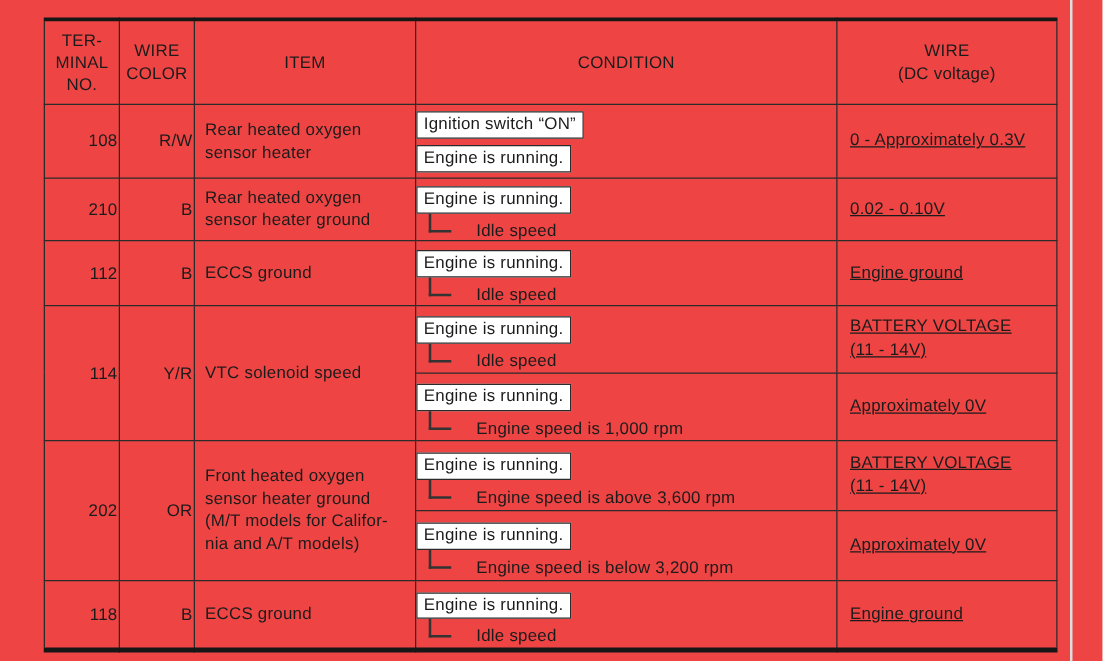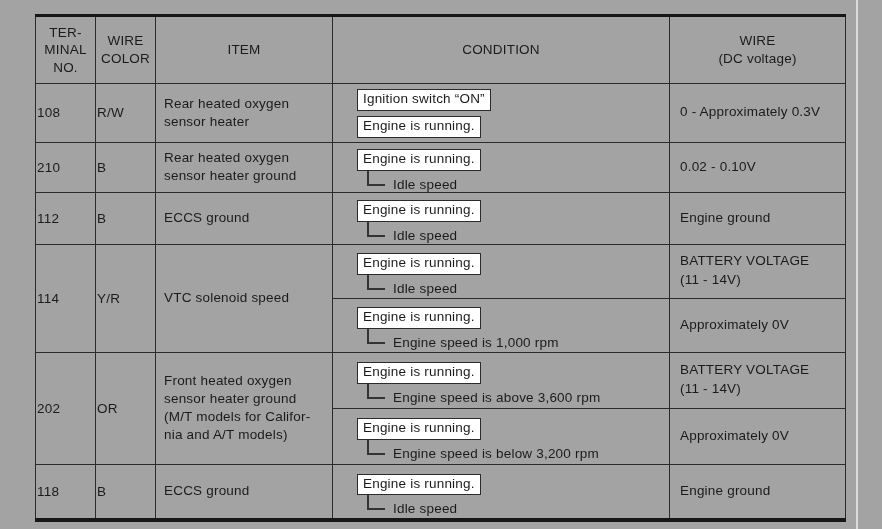--- a/index.html
+++ b/index.html
@@ -6,7 +6,7 @@
   .page{
     position:relative;
     width:882px;height:529px;
-    background:#a3a3a3;
+    background:#ef4444;
     overflow:hidden;
     font-family:"Liberation Sans", sans-serif;
     color:#1b1b1b;

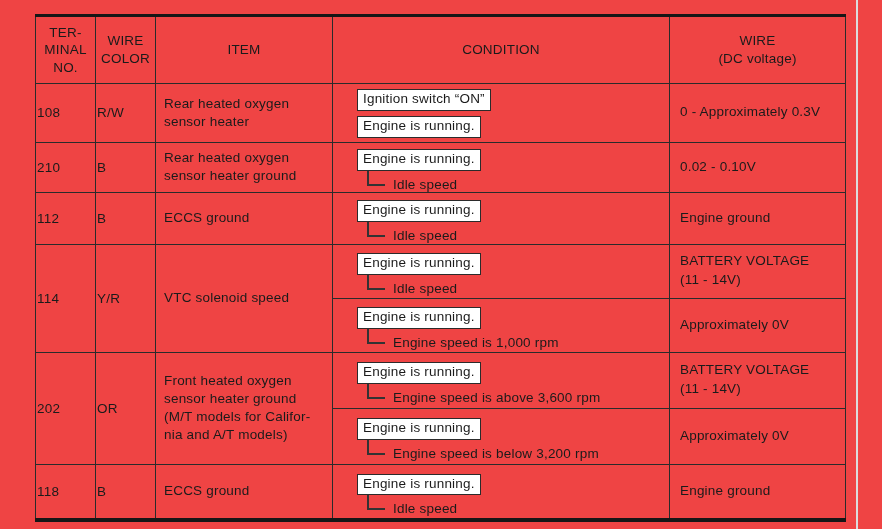--- a/index.html
+++ b/index.html
@@ -50,7 +50,7 @@
     padding:4px 8px;vertical-align:middle;
     white-space:pre-line;line-height:1.35;
   }
-  .td-cond{padding:5px 8px 4px 24px;vertical-align:middle;}
+  .td-cond{padding:5px 8px 4px 0;vertical-align:middle;}
   .td-data{
     padding:4px 10px;vertical-align:middle;
     white-space:pre-line;line-height:1.4;

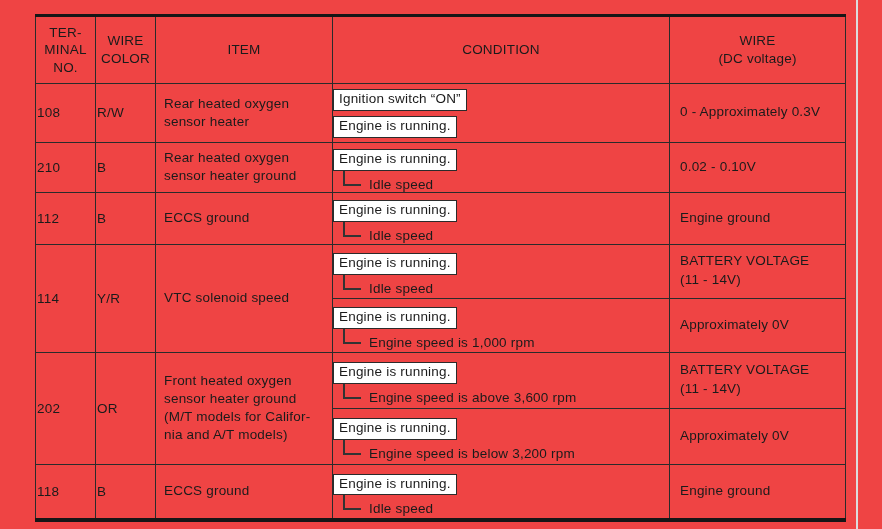--- a/index.html
+++ b/index.html
@@ -45,7 +45,7 @@
     text-align:center;vertical-align:middle;
     white-space:pre-line;line-height:1.3;
   }
-  .td-terminal,.td-wire{text-align:left;vertical-align:middle;}
+  .td-terminal,.td-wire{text-align:right;vertical-align:middle;}
   .td-item{
     padding:4px 8px;vertical-align:middle;
     white-space:pre-line;line-height:1.35;

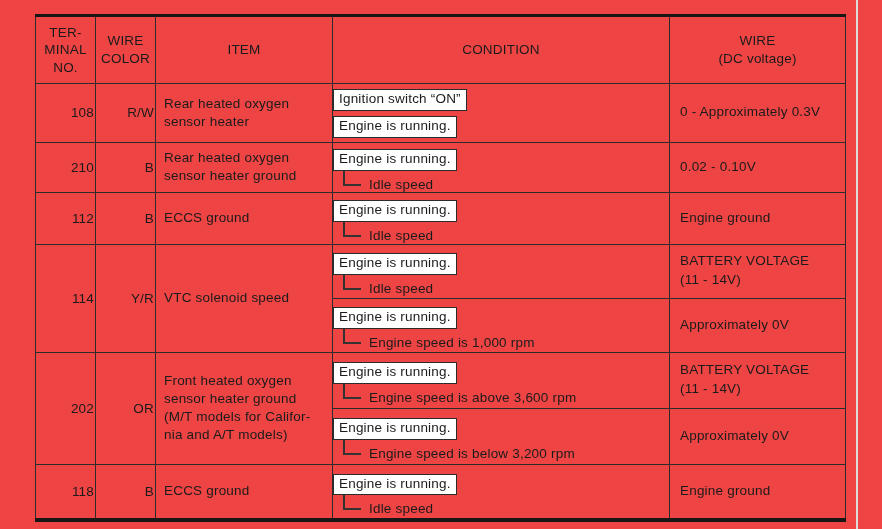--- a/index.html
+++ b/index.html
@@ -53,7 +53,7 @@
   .td-cond{padding:5px 8px 4px 0;vertical-align:middle;}
   .td-data{
     padding:4px 10px;vertical-align:middle;
-    white-space:pre-line;line-height:1.4;
+    white-space:pre-line;line-height:1.4;text-decoration:underline;
   }
   .cond-box{
     display:block;width:max-content;

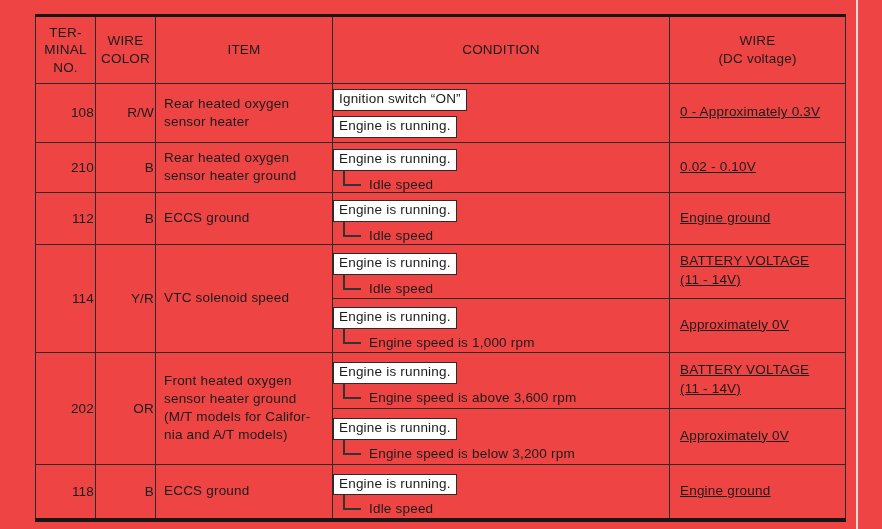--- a/index.html
+++ b/index.html
@@ -63,7 +63,7 @@
     background:#ffffff;
   }
   .cond-box + .cond-box{margin-top:5px;}
-  .cond-sub{display:flex;margin-left:10px;}
+  .cond-sub{display:flex;margin-left:10px;gap:12px;}
   .elbow{
     flex:none;width:16px;height:13px;
     border-left:2px solid #333333;

